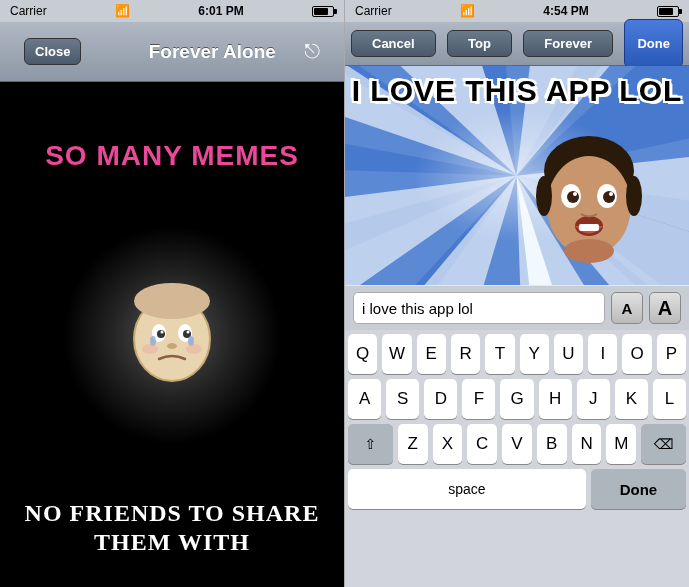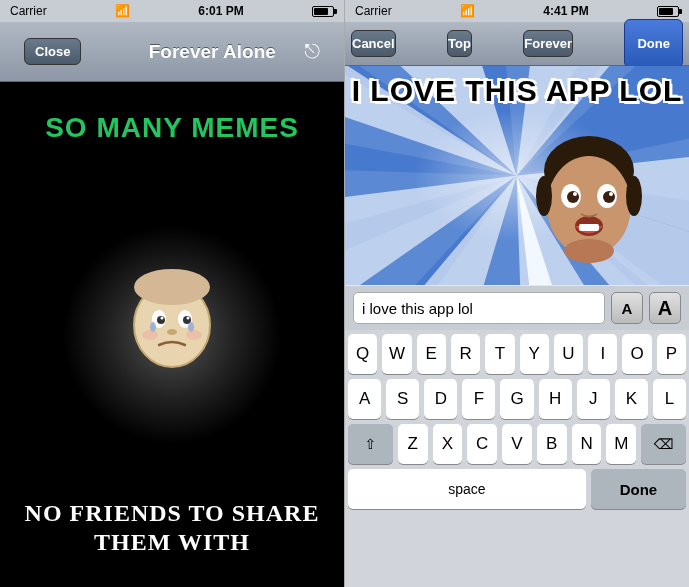--- a/index.html
+++ b/index.html
@@ -389,7 +389,7 @@
   <div class="status-bar-right">
     <span>Carrier</span>
     <span>📶</span>
-    <span style="font-weight:600;">4:41 PM</span>
+    <span style="font-weight:600;">4:54 PM</span>
     <span>
       <span class="battery-icon"><span class="battery-fill"></span></span>
     </span>

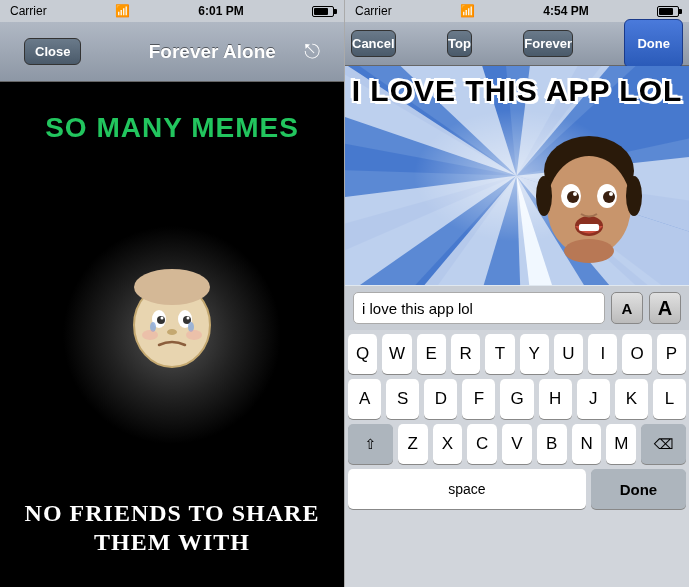--- a/index.html
+++ b/index.html
@@ -157,7 +157,7 @@
       border: 1px solid #333;
       border-radius: 6px;
       font-size: 13px;
-      padding: 5px 0;
+      padding: 5px 20px;
       font-weight: 600;
     }
 

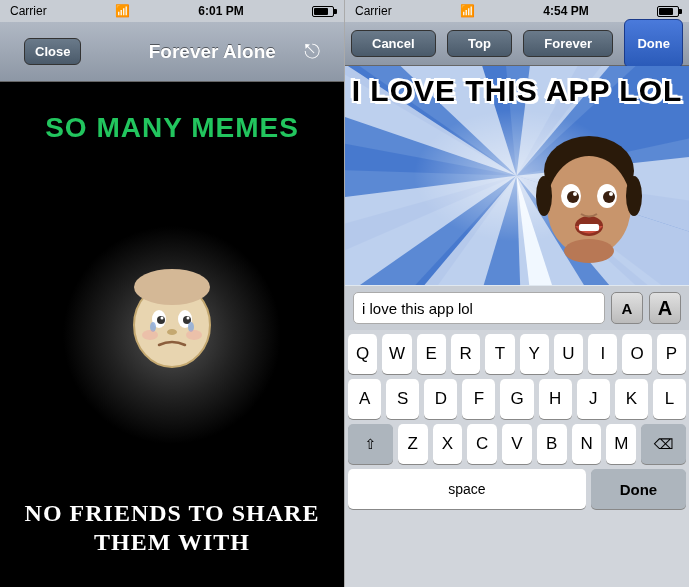--- a/index.html
+++ b/index.html
@@ -90,7 +90,7 @@
     }
 
     .meme-text-top {
-      color: #22c55e;
+      color: #ec4899;
       font-size: 28px;
       font-weight: 900;
       text-align: center;
@@ -99,6 +99,7 @@
       letter-spacing: 1px;
       z-index: 2;
       text-shadow: 2px 2px 4px #000, -2px -2px 4px #000, 2px -2px 4px #000, -2px 2px 4px #000;
+      margin-top: 28px;
     }
 
     .forever-alone-face {

